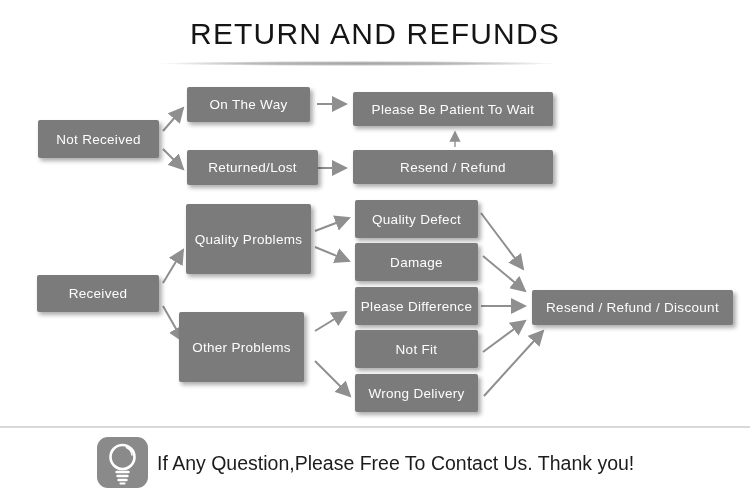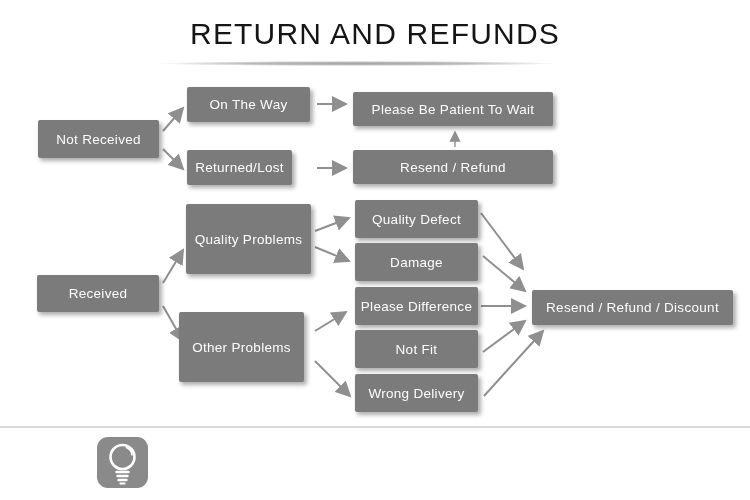--- a/index.html
+++ b/index.html
@@ -69,7 +69,7 @@
   <div id="nodes-layer">
       <div class="node" style="left: 38px; top: 120px; width: 121px; height: 38px;">Not Received</div>
       <div class="node" style="left: 187px; top: 87px; width: 123px; height: 35px;">On The Way</div>
-      <div class="node" style="left: 187px; top: 150px; width: 105px; height: 35px;">Returned/Lost</div>
+      <div class="node" style="left: 187px; top: 150px; width: 131px; height: 35px;">Returned/Lost</div>
       <div class="node" style="left: 353px; top: 92px; width: 200px; height: 34px;">Please Be Patient To Wait</div>
       <div class="node" style="left: 353px; top: 150px; width: 200px; height: 34px;">Resend / Refund</div>
       <div class="node" style="left: 37px; top: 275px; width: 122px; height: 37px;">Received</div>

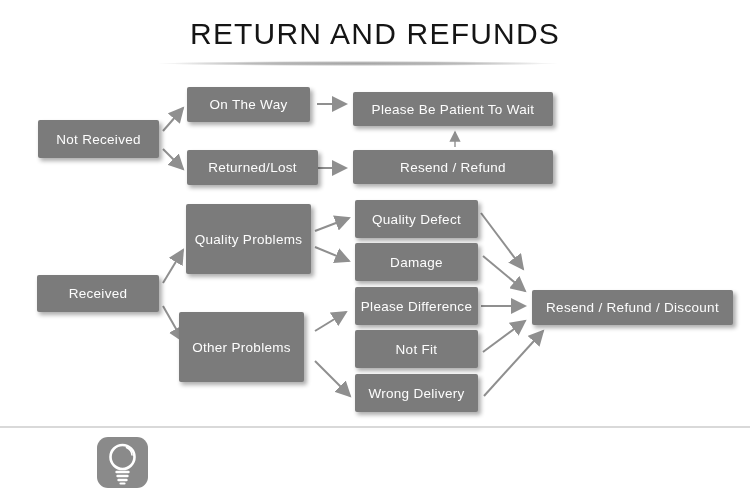--- a/index.html
+++ b/index.html
@@ -95,6 +95,7 @@
     <line x1="23.5" y1="46.5" x2="27.5" y2="46.5" class="icon-stroke" stroke-width="2.2" stroke-linecap="round" stroke="#ffffff"></line>
   </svg>
 
+  <div id="footer-message">If Any Question,Please Free To Contact Us. Thank you!</div>
 
 </div>
 

